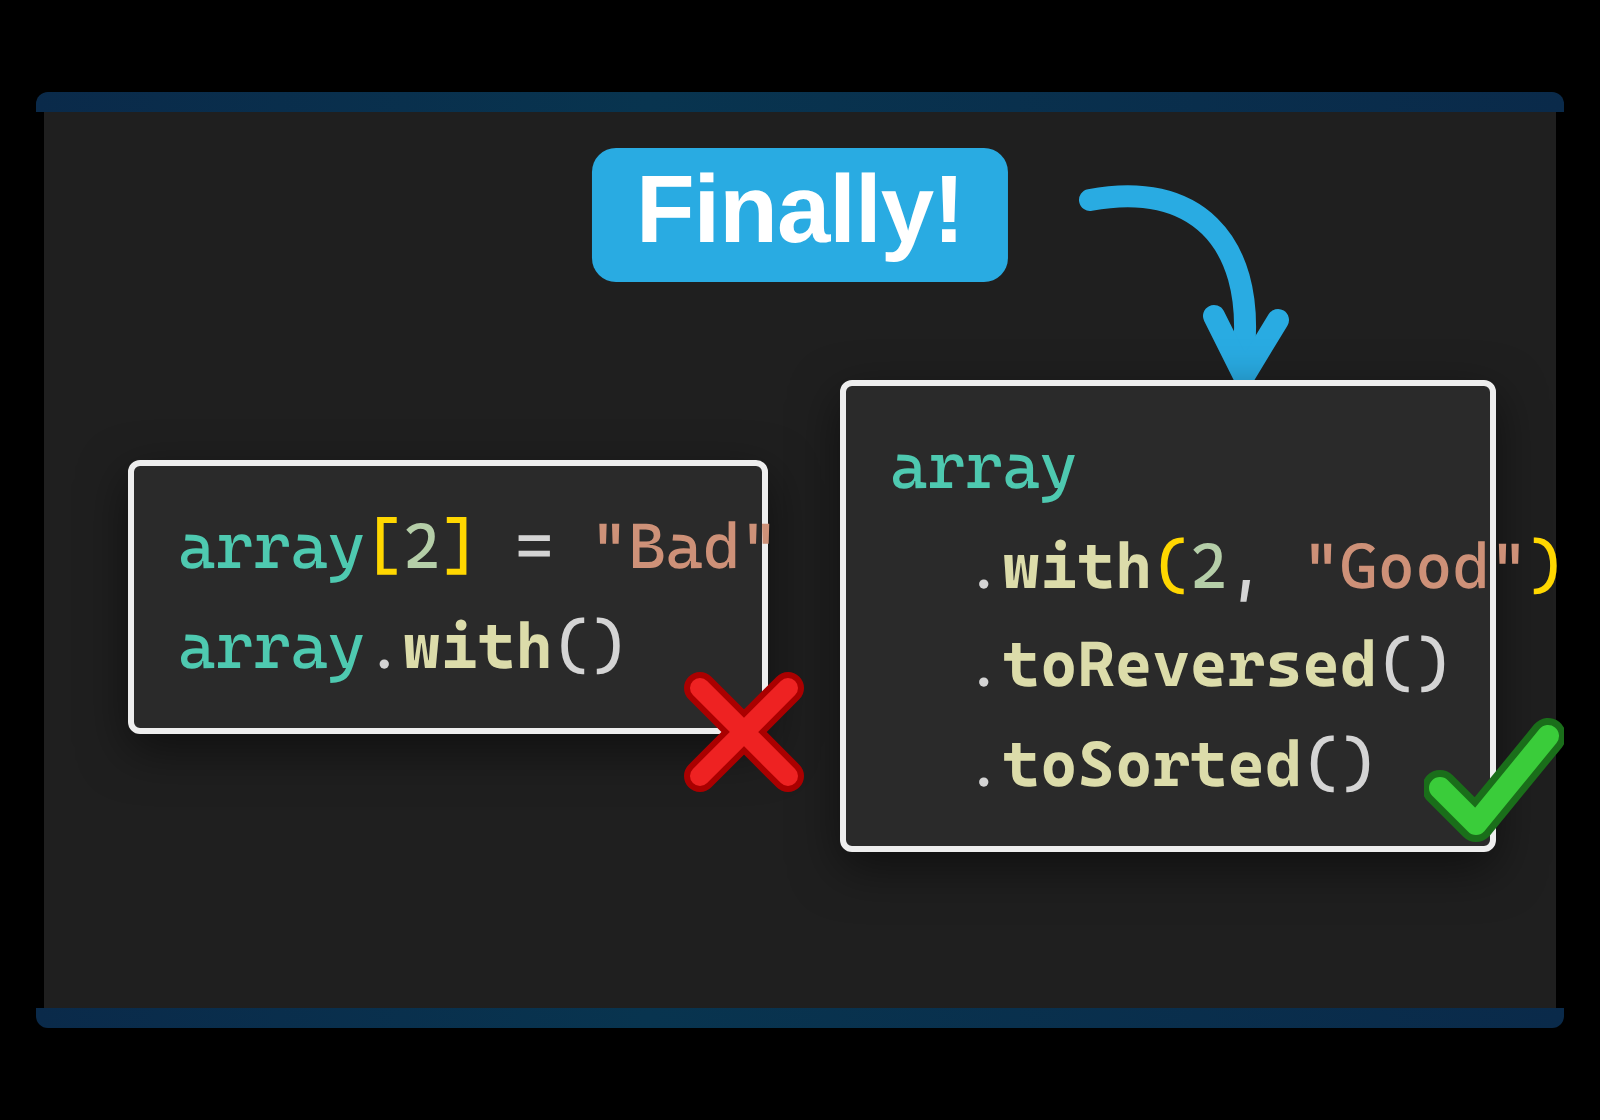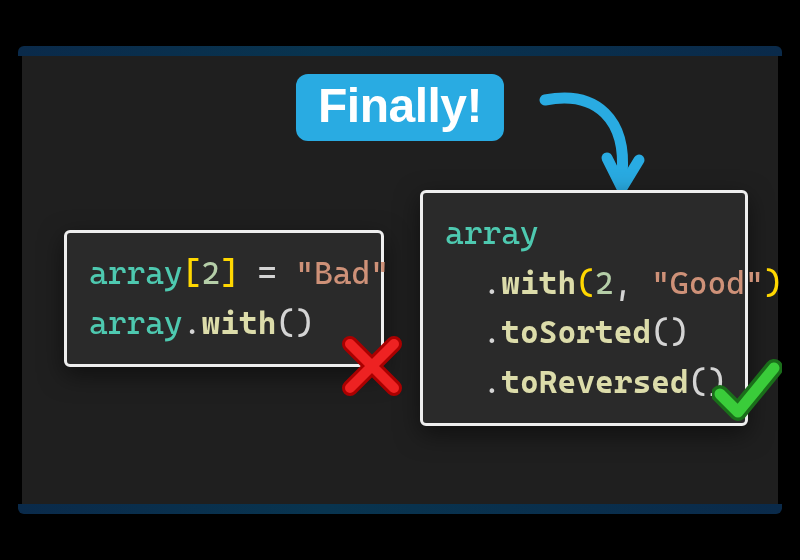--- a/index.html
+++ b/index.html
@@ -46,8 +46,8 @@
     <div class="code-box box-right">
       <div class="cl"><span class="t-var">array</span></div>
       <div class="cl"><span>  </span><span class="t-punc">.</span><span class="t-method">with</span><span class="t-bracket">(</span><span class="t-idx">2</span><span class="t-punc">, </span><span class="t-str">"Good"</span><span class="t-bracket">)</span></div>
+      <div class="cl"><span>  </span><span class="t-punc">.</span><span class="t-method">toReversed</span><span class="t-punc">()</span></div>
       <div class="cl"><span>  </span><span class="t-punc">.</span><span class="t-method">toSorted</span><span class="t-punc">()</span></div>
-      <div class="cl"><span>  </span><span class="t-punc">.</span><span class="t-method">toReversed</span><span class="t-punc">()</span></div>
     </div>
 
     <svg class="cross" viewBox="0 0 64 64">

